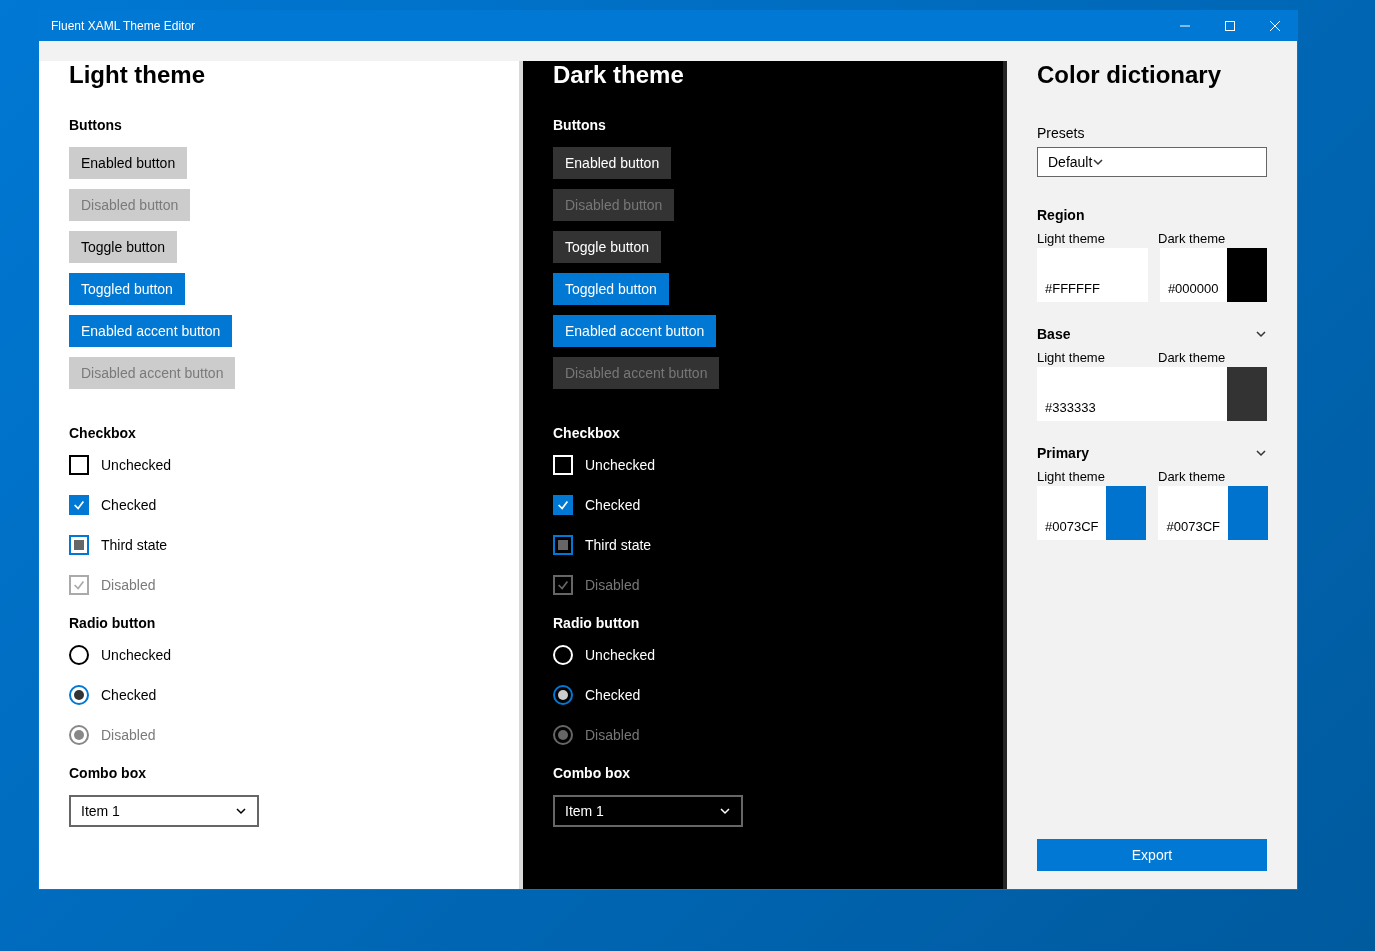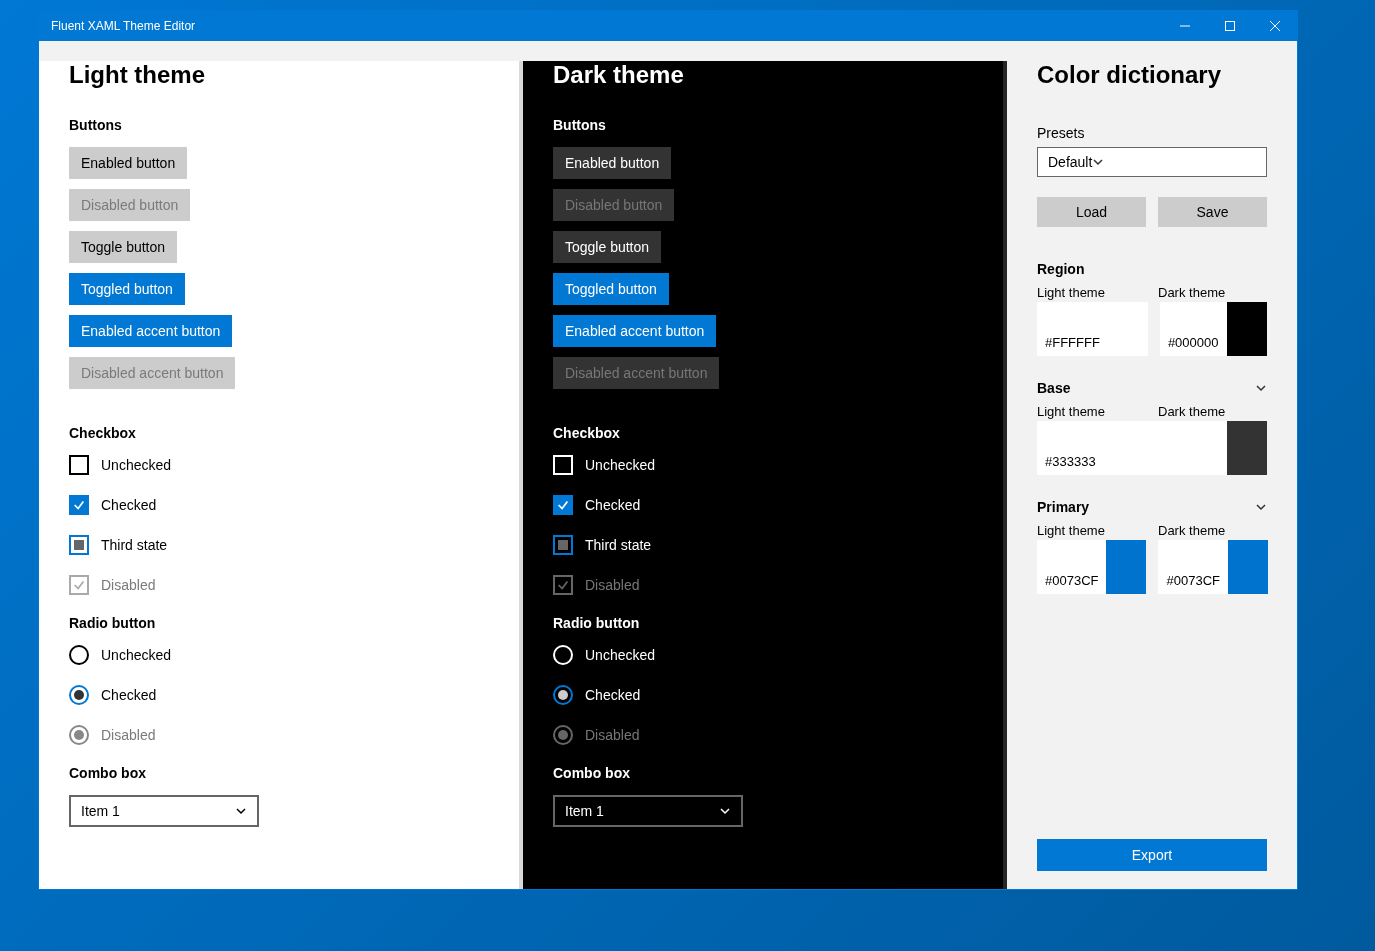--- a/index.html
+++ b/index.html
@@ -348,10 +348,6 @@
           </svg>
       </div>
 
-      <div class="cd-btns">
-        <button class="cd-btn">Load</button>
-        <button class="cd-btn">Save</button>
-      </div>
 
       <div class="cd-group-header">
         <span>Region</span>

